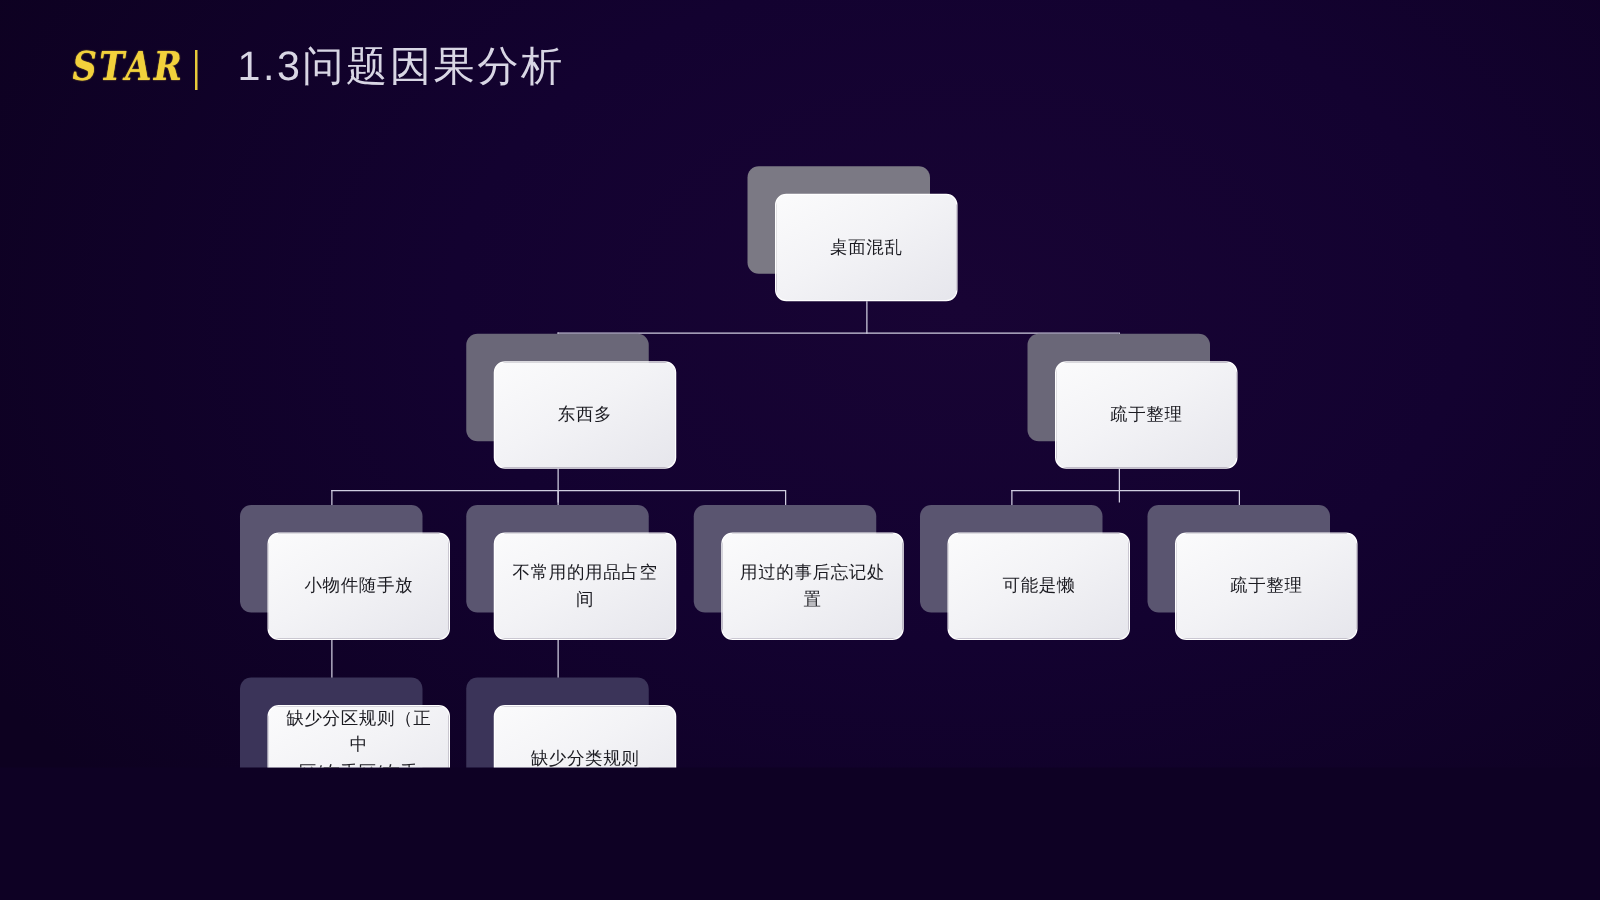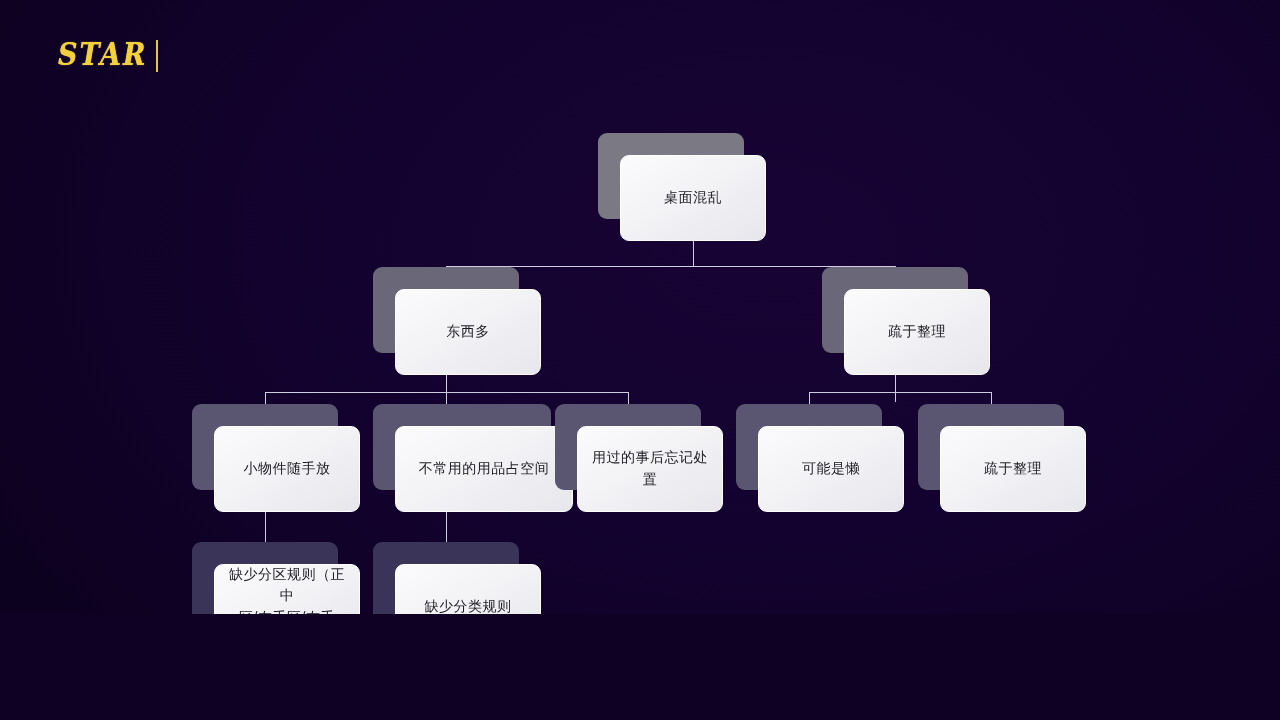--- a/index.html
+++ b/index.html
@@ -118,6 +118,7 @@
   <div id="header">
     <div id="logo">STAR</div>
     <div id="divider"></div>
+    <div id="page-title">1.3问题因果分析</div>
   </div>
 
   <div id="tree">

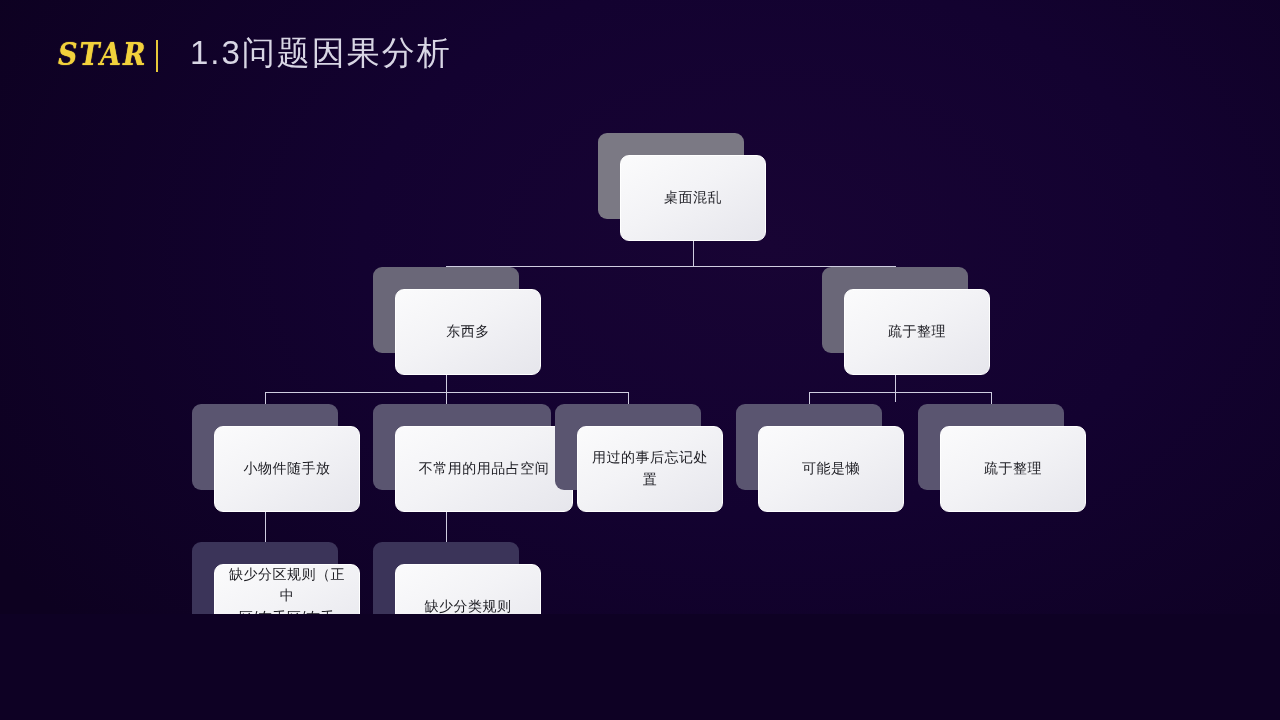--- a/index.html
+++ b/index.html
@@ -164,7 +164,7 @@
             <div class="label">小物件随手放</div>
           </div>
         </div>
-        <div class="node d3" style="left: 373px; top: 404px; width: 146px; height: 86px; padding-left: 32px;">
+        <div class="node d3" style="left: 373px; top: 404px; width: 146px; height: 86px;">
           <div class="back"></div>
           <div class="front">
             <div class="label">不常用的用品占空间</div>

